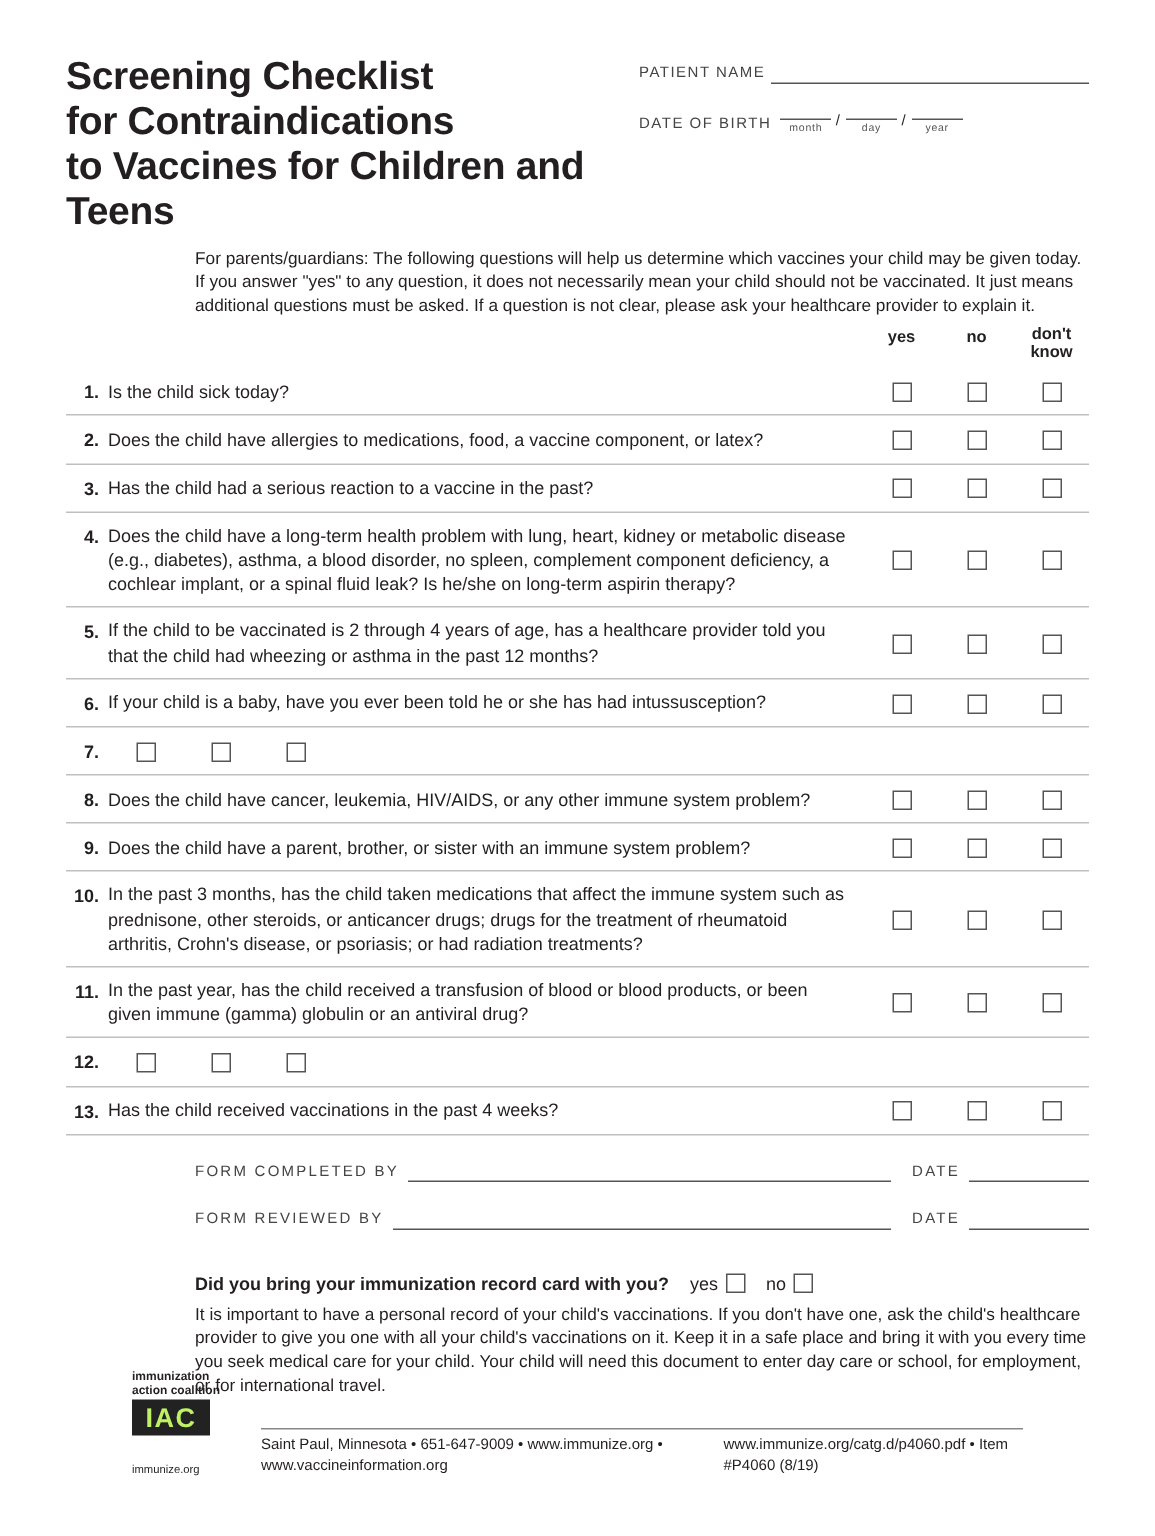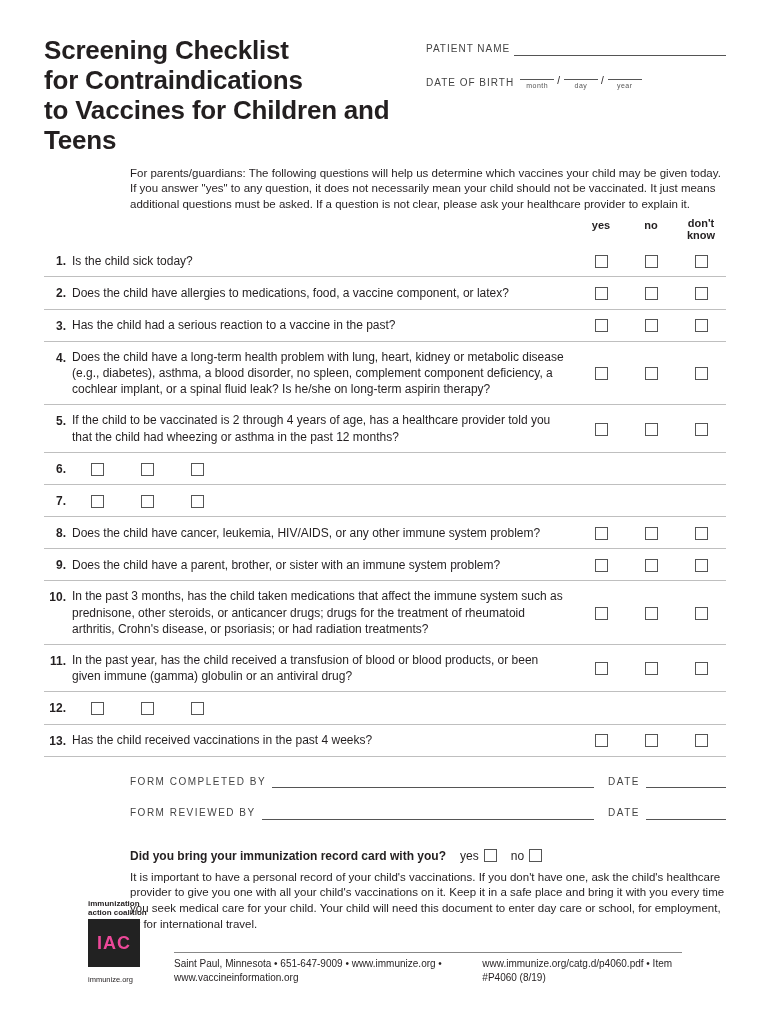--- a/index.html
+++ b/index.html
@@ -180,6 +180,7 @@
       </li>
       <li>
         <div class="qnum">6.</div>
+        <div class="qtext">If your child is a baby, have you ever been told he or she has had intussusception?</div>
         <div class="boxes">
           <div class="cb"><span class="cb-input"></span></div>
           <div class="cb"><span class="cb-input"></span></div>

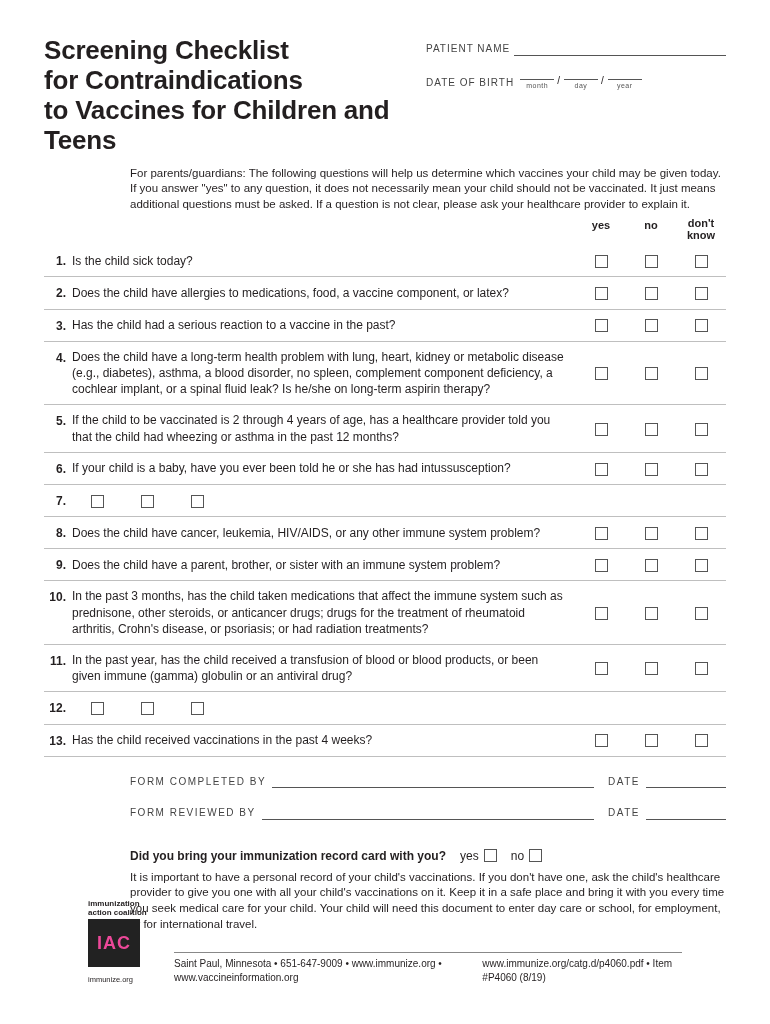--- a/index.html
+++ b/index.html
@@ -73,7 +73,7 @@
   }
   .iac-block { width:72px; font-size:8px; line-height:1.05; font-weight:700;}
   .iac-logo {
-    width:52px; height:48px; background:#222; color:#ec4899;
+    width:52px; height:24px; background:#222; color:#bef264;
     display:flex; align-items:center; justify-content:center;
     font-weight:700; font-size:18px; letter-spacing:1px; margin-top:2px;
   }

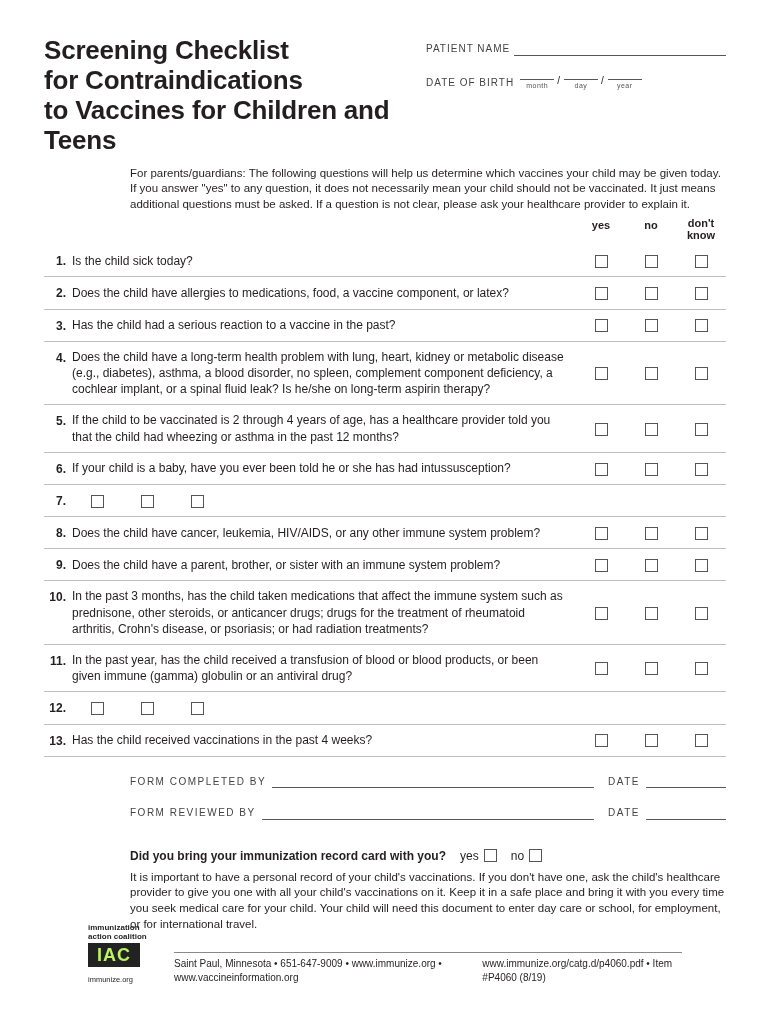--- a/index.html
+++ b/index.html
@@ -77,7 +77,7 @@
     display:flex; align-items:center; justify-content:center;
     font-weight:700; font-size:18px; letter-spacing:1px; margin-top:2px;
   }
-  .iac-site { font-size:7.5px; font-weight:400; margin-top:9px; }
+  .iac-site { font-size:7.5px; font-weight:400; margin-top:19px; }
   .bottom-info { flex:1; border-top:1px solid #888; padding-top:4px; font-size:10px; display:flex; }
   .page { position:relative; width:100%; height:100%; }
 </style>

